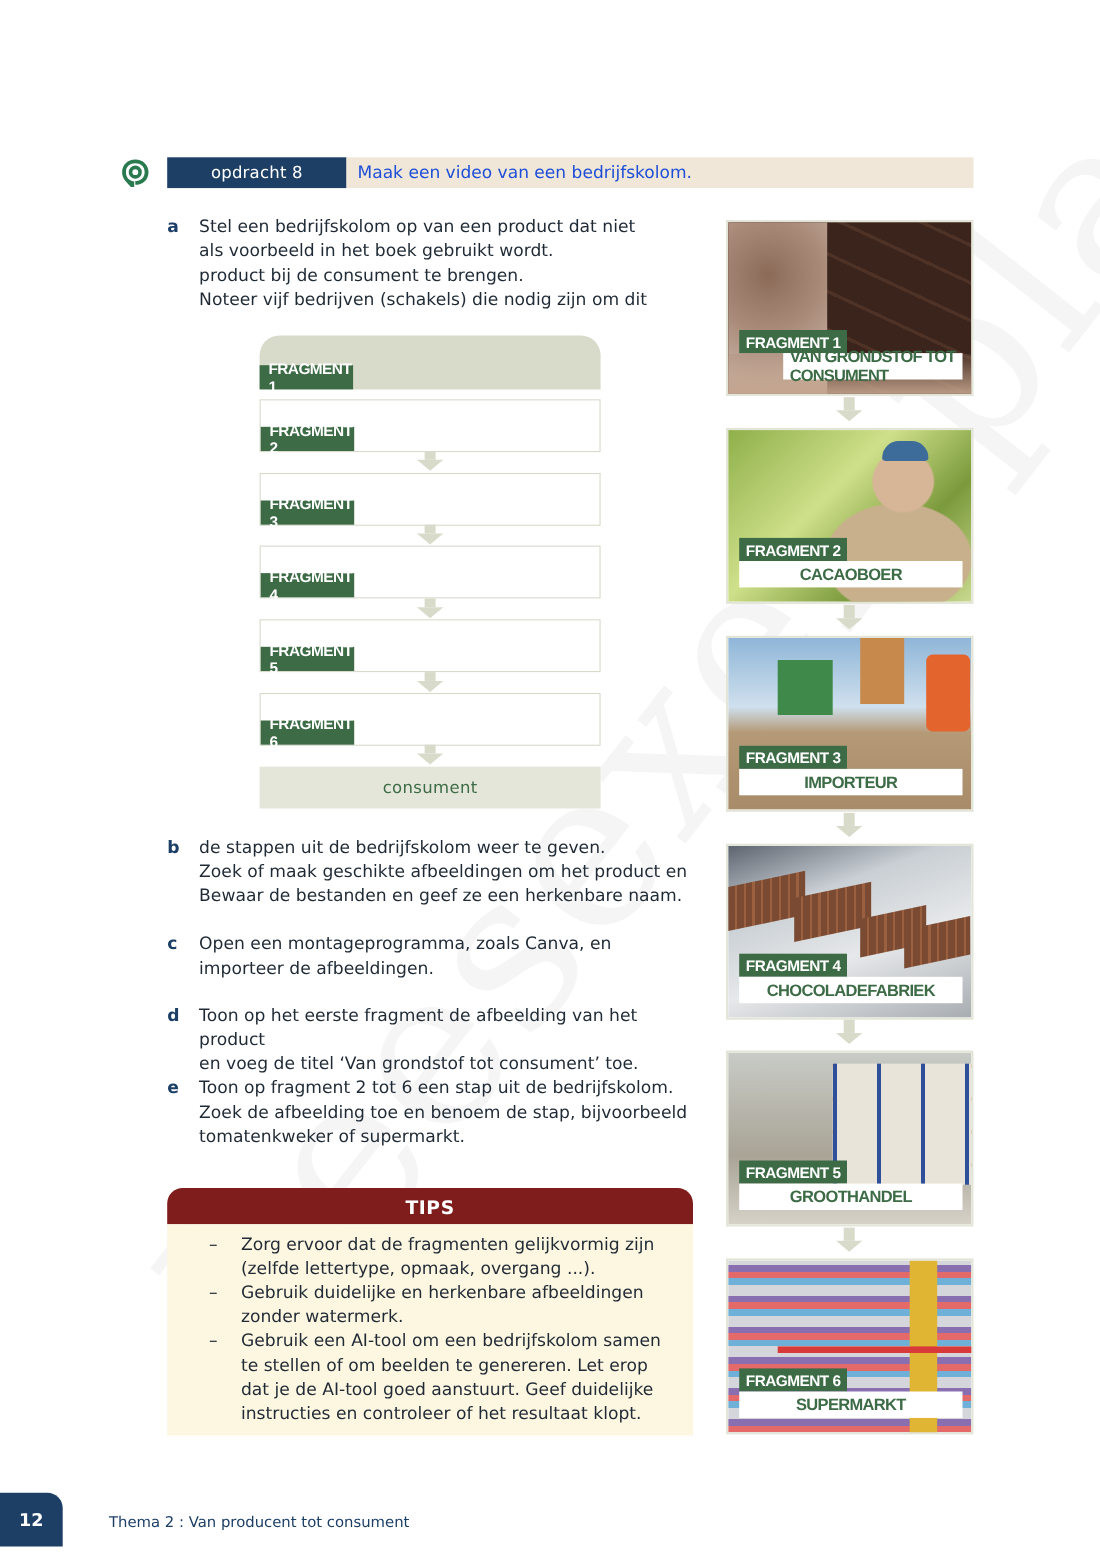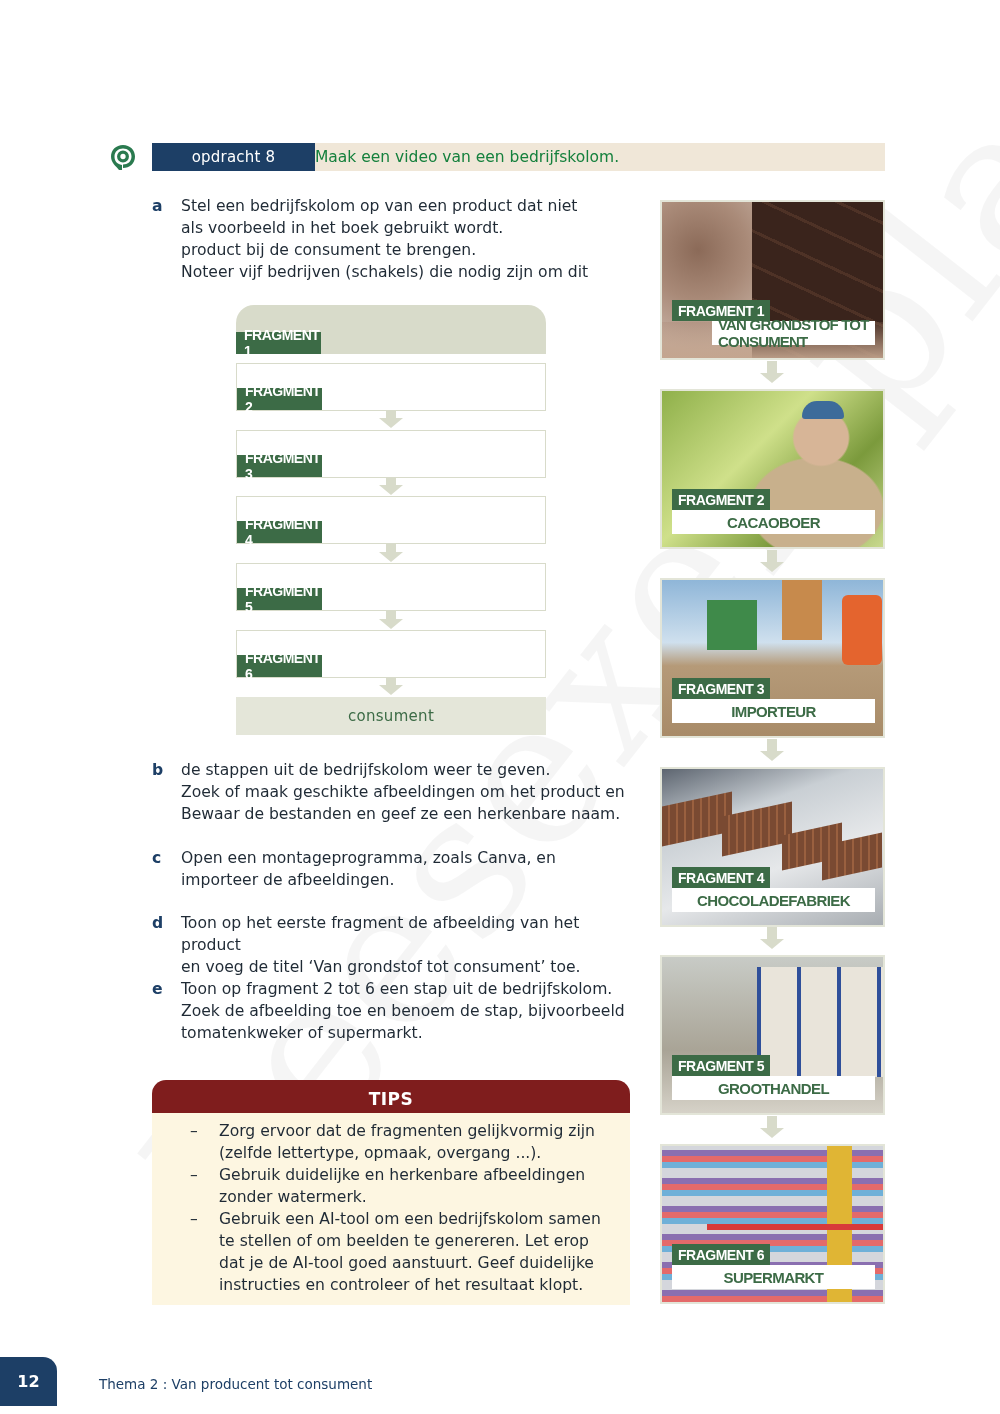--- a/index.html
+++ b/index.html
@@ -16,8 +16,8 @@
   .logo { left:110px; top:144px; width:26px; height:27px; }
   .opdracht-tag { left:152px; top:143px; width:163px; height:28px; background:#1d3f66; color:#fff;
     font-size:15px; display:flex; align-items:center; justify-content:center; letter-spacing:0.2px; }
-  .opdracht-title { left:315px; top:143px; width:570px; height:28px; background:#f0e7d8; color:#15803d;
-    font-size:15.5px; display:flex; align-items:center; box-sizing:border-box; }
+  .opdracht-title { left:315px; top:143px; width:570px; height:28px; background:#f0e7d8; color:#1d4ed8;
+    font-size:15.5px; display:flex; align-items:center; padding-left:10px; box-sizing:border-box; }
 
   
   .q { position:absolute; left:152px; width:480px; font-size:15.6px; line-height:22px; color:#1f2a35; }

